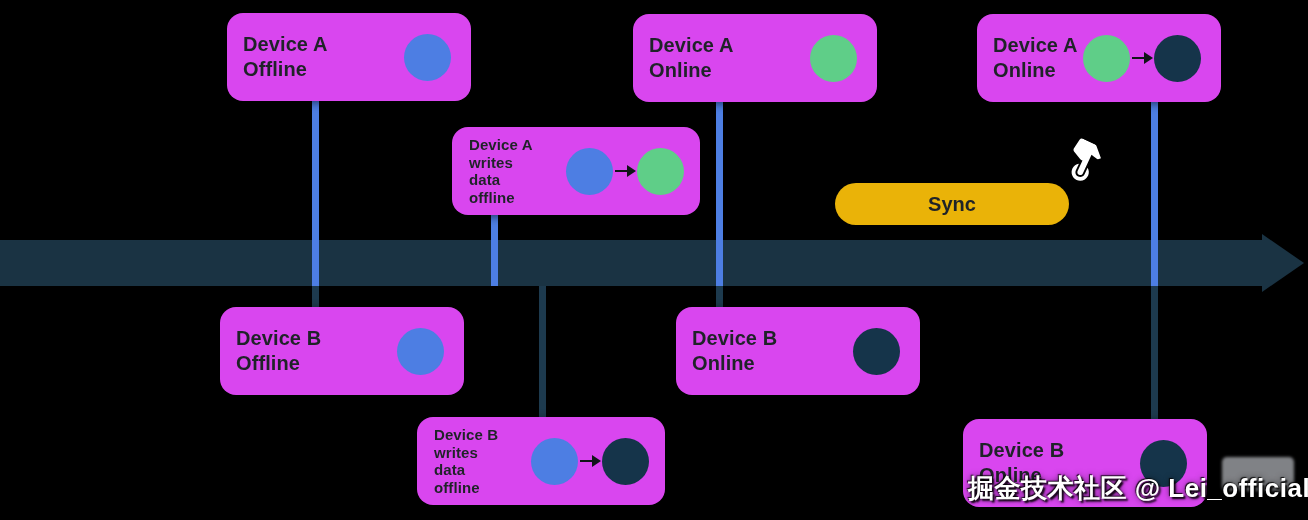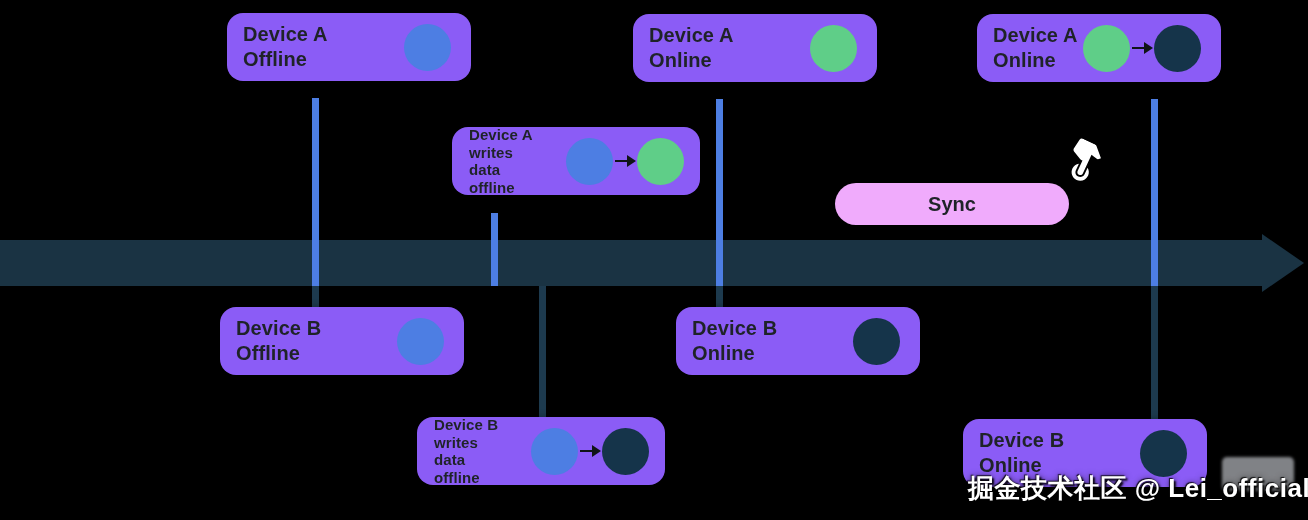--- a/index.html
+++ b/index.html
@@ -25,7 +25,7 @@
   .d3{left:716px;top:286px;height:25px;}
   .d4{left:1151px;top:286px;height:137px;}
   
-  .card{position:absolute;width:244px;height:68px;background:#8b5cf6;border-radius:16px;
+  .card{position:absolute;width:244px;height:88px;background:#d946ef;border-radius:16px;
     display:flex;align-items:center;justify-content:space-between;
     padding:0 20px 0 16px;box-sizing:border-box;z-index:3;color:#1f2328;font-weight:700;
     box-shadow:0 2px 8px rgba(0,0,0,.55);}

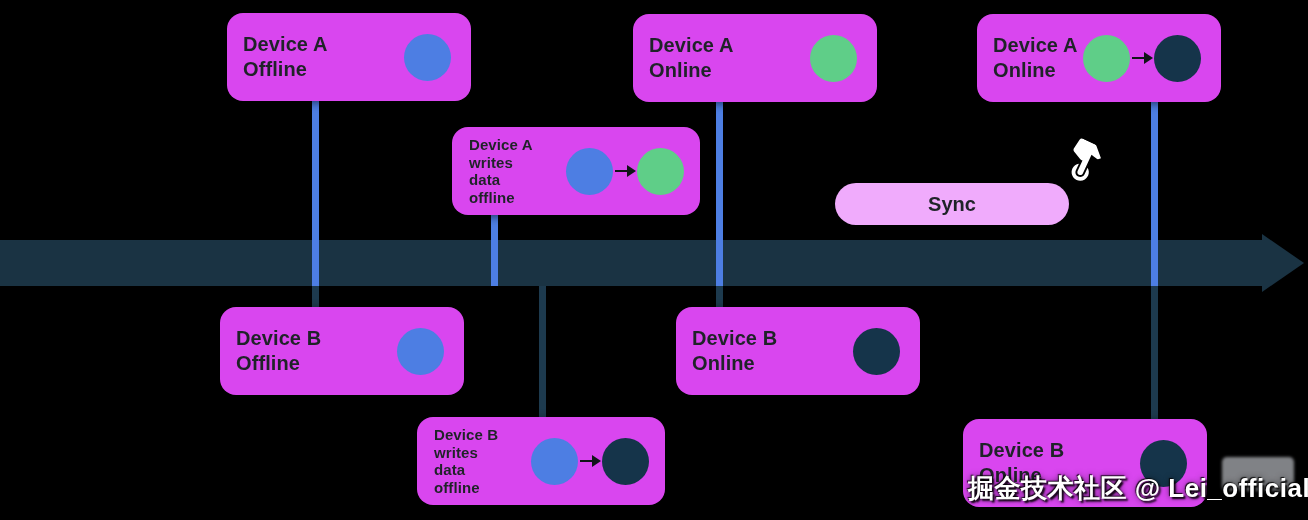--- a/index.html
+++ b/index.html
@@ -49,7 +49,7 @@
   .c7{left:676px;top:307px;}
   .c8{left:963px;top:419px;}
   
-  .sync{position:absolute;left:835px;top:183px;width:234px;height:42px;background:#f0abfc;
+  .sync{position:absolute;left:835px;top:183px;width:234px;height:42px;background:#eab308;
     border:none;border-radius:21px;display:flex;align-items:center;justify-content:center;
     font-family:"Liberation Sans", sans-serif;font-size:20px;font-weight:700;color:#1f2328;
     z-index:3;cursor:pointer;box-shadow:0 2px 8px rgba(0,0,0,.55);}

